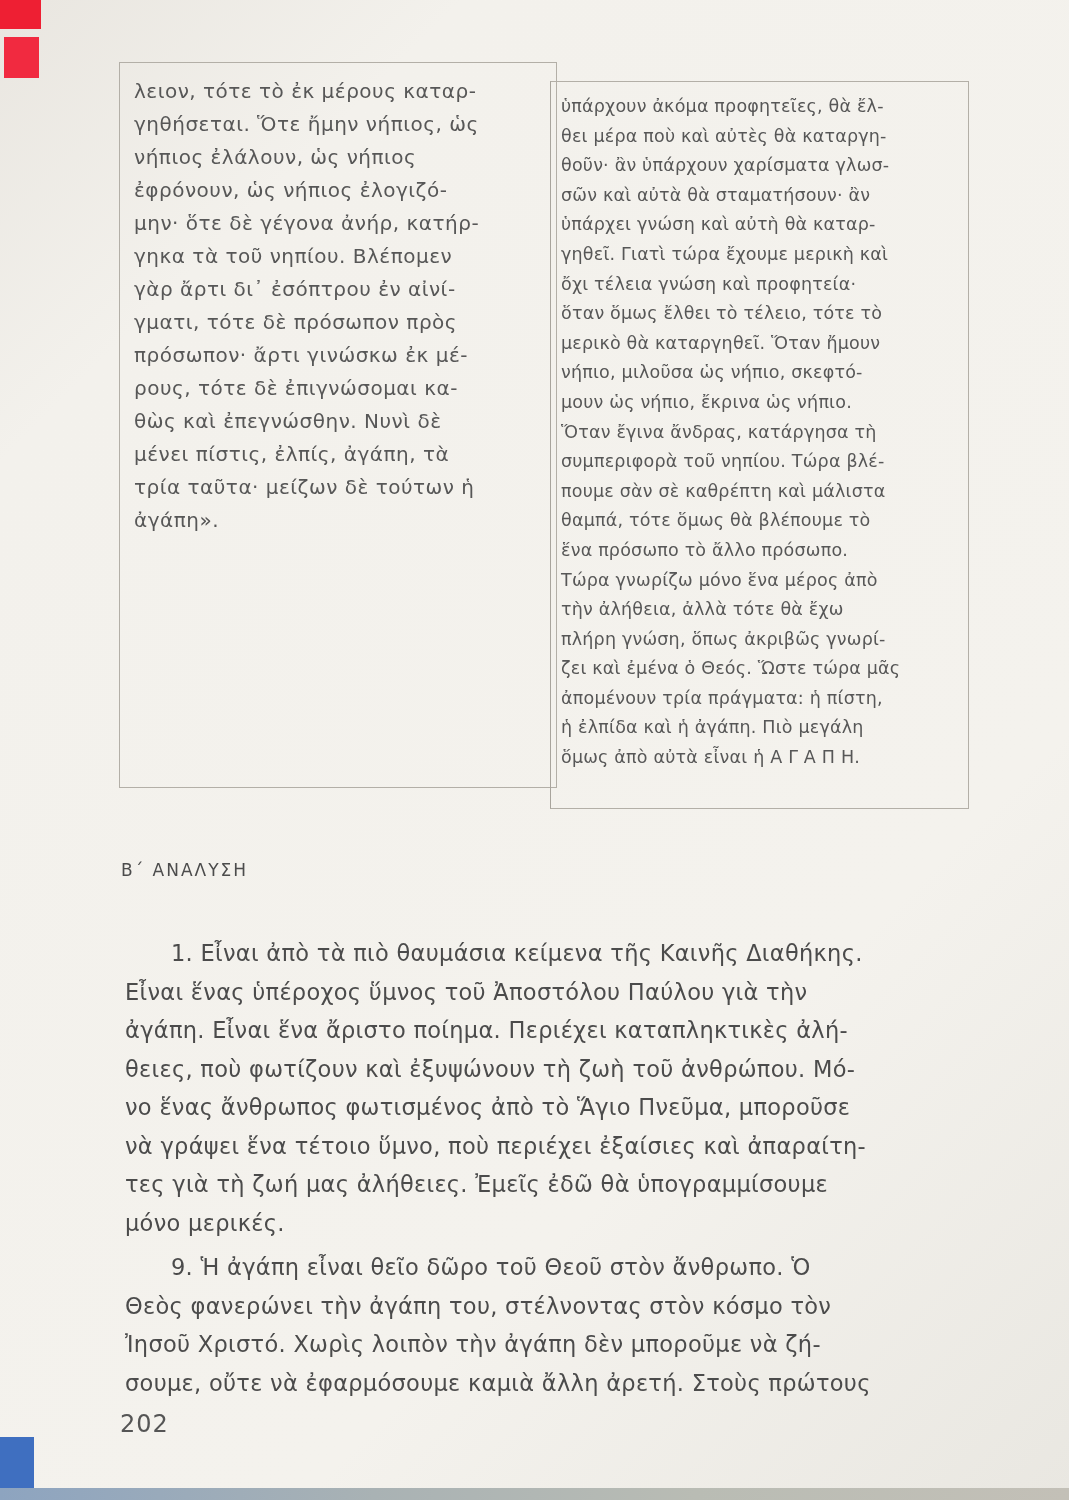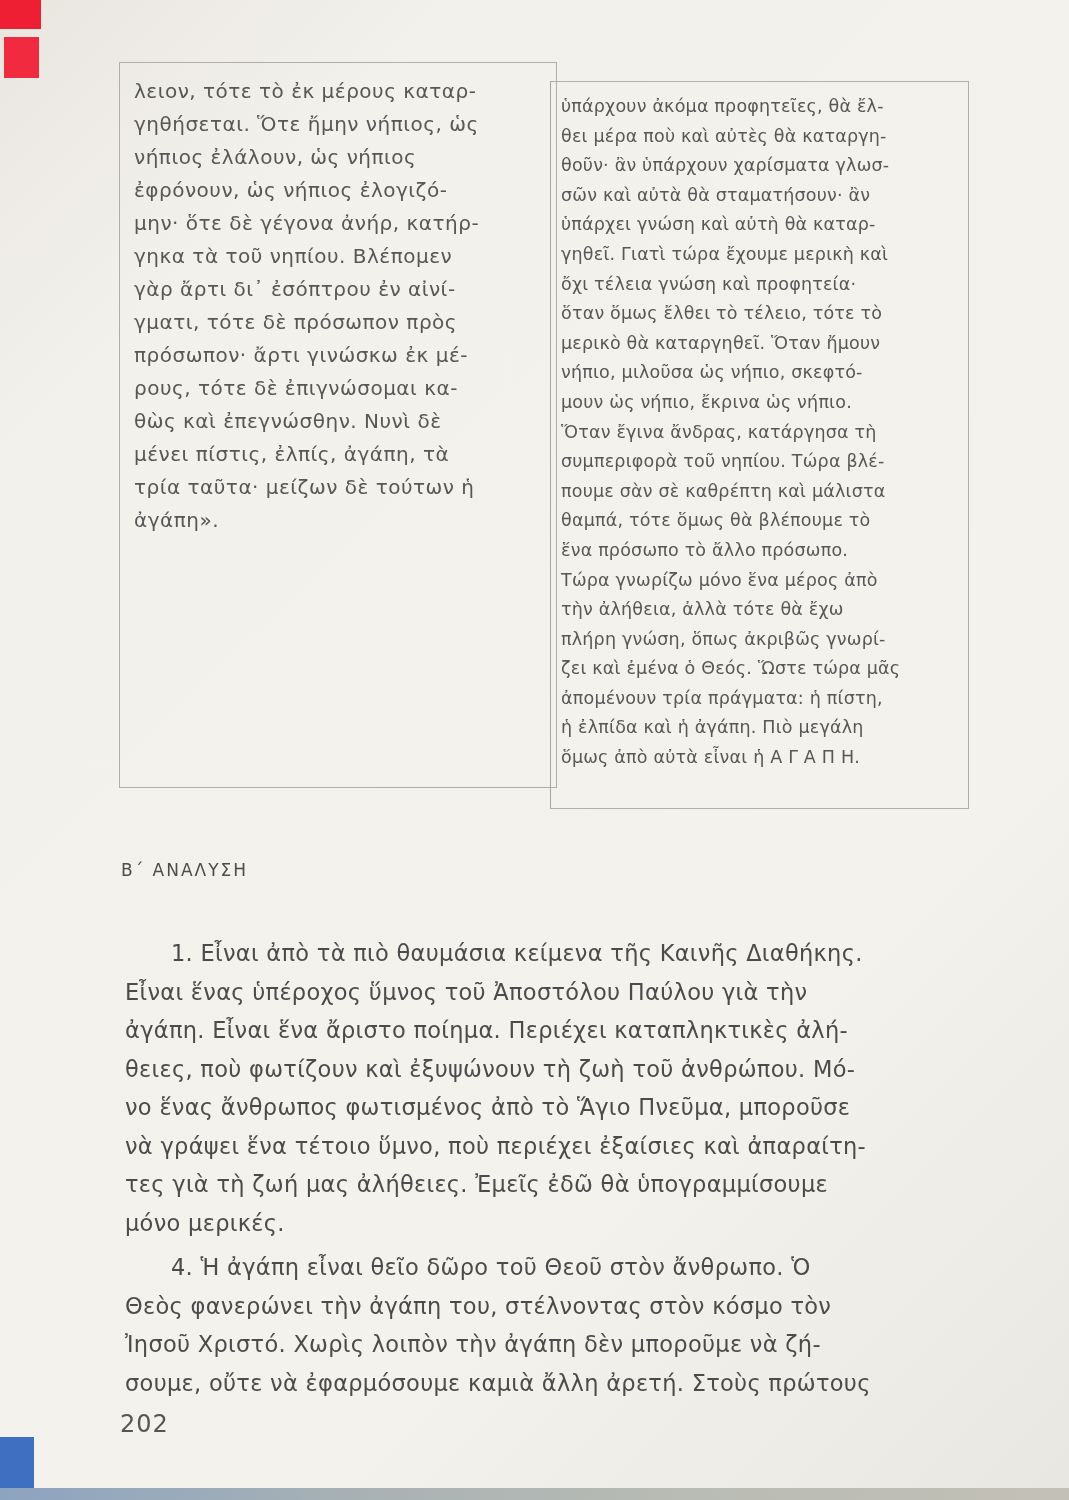--- a/index.html
+++ b/index.html
@@ -119,7 +119,7 @@
 νὰ γράψει ἕνα τέτοιο ὕμνο, ποὺ περιέχει ἐξαίσιες καὶ ἀπαραίτη-
 τες γιὰ τὴ ζωή μας ἀλήθειες. Ἐμεῖς ἐδῶ θὰ ὑπογραμμίσουμε
 μόνο μερικές.</p>
-  <p>4. Ἡ ἀγάπη εἶναι θεῖο δῶρο τοῦ Θεοῦ στὸν ἄνθρωπο. Ὁ
+  <p>9. Ἡ ἀγάπη εἶναι θεῖο δῶρο τοῦ Θεοῦ στὸν ἄνθρωπο. Ὁ
 Θεὸς φανερώνει τὴν ἀγάπη του, στέλνοντας στὸν κόσμο τὸν
 Ἰησοῦ Χριστό. Χωρὶς λοιπὸν τὴν ἀγάπη δὲν μποροῦμε νὰ ζή-
 σουμε, οὔτε νὰ ἐφαρμόσουμε καμιὰ ἄλλη ἀρετή. Στοὺς πρώτους</p>

